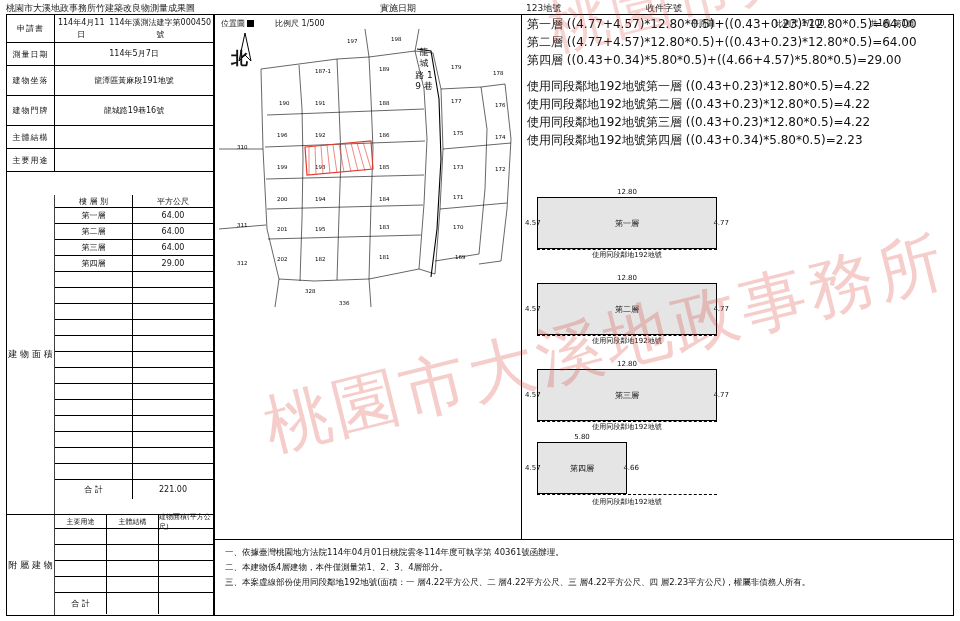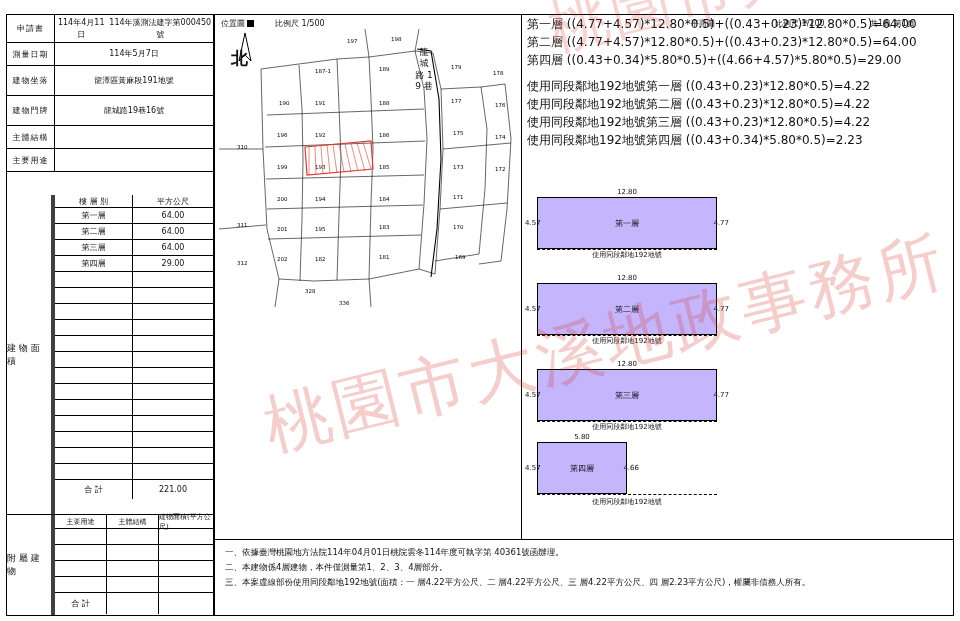--- a/index.html
+++ b/index.html
@@ -114,6 +114,12 @@
 
 <div class="sheet">
 
+  <div class="hdr">
+    <span class="t1">桃園市大溪地政事務所竹建築改良物測量成果圖</span>
+    <span class="t2">實施日期</span>
+    <span class="t3">123地號</span>
+    <span class="t4">收件字號</span>
+  </div>
 
   <div class="lt">
 

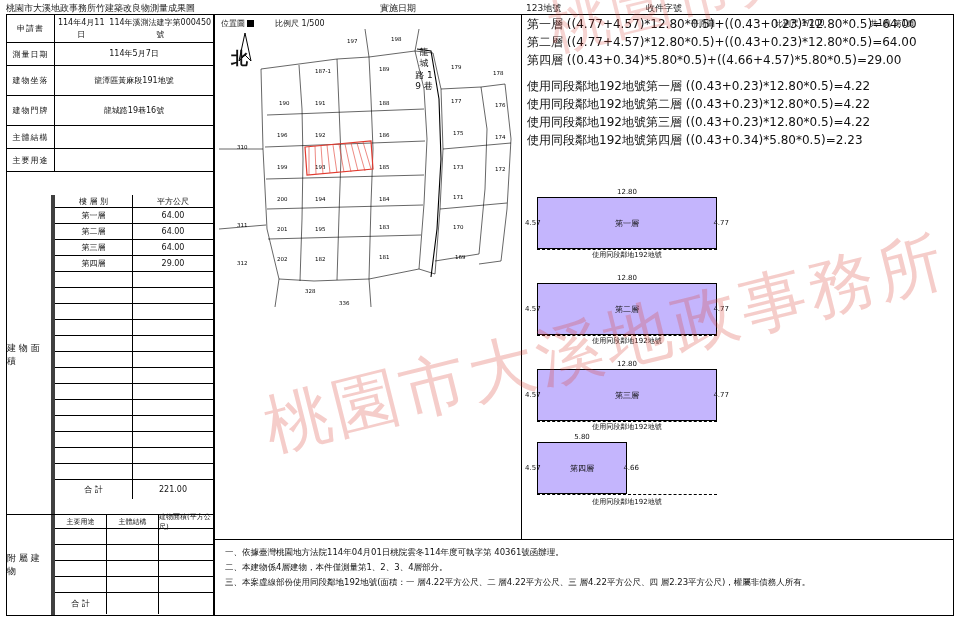--- a/index.html
+++ b/index.html
@@ -82,7 +82,7 @@
   .fgap{height:7px;}
 
   
-  .fd{position:absolute;border:1px solid #000;box-sizing:border-box;background:#c4b5fd;}
+  .fd{position:absolute;border:1px solid #000;box-sizing:border-box;background:#e5e5e5;}
   .fd .title{position:absolute;left:0;right:0;top:50%;transform:translateY(-50%);text-align:center;font-size:8px;}
   .fd .dim-top{position:absolute;top:-10px;left:0;right:0;text-align:center;font-size:7px;}
   .fd .dim-left{position:absolute;left:-13px;top:50%;transform:translateY(-50%);font-size:7px;}

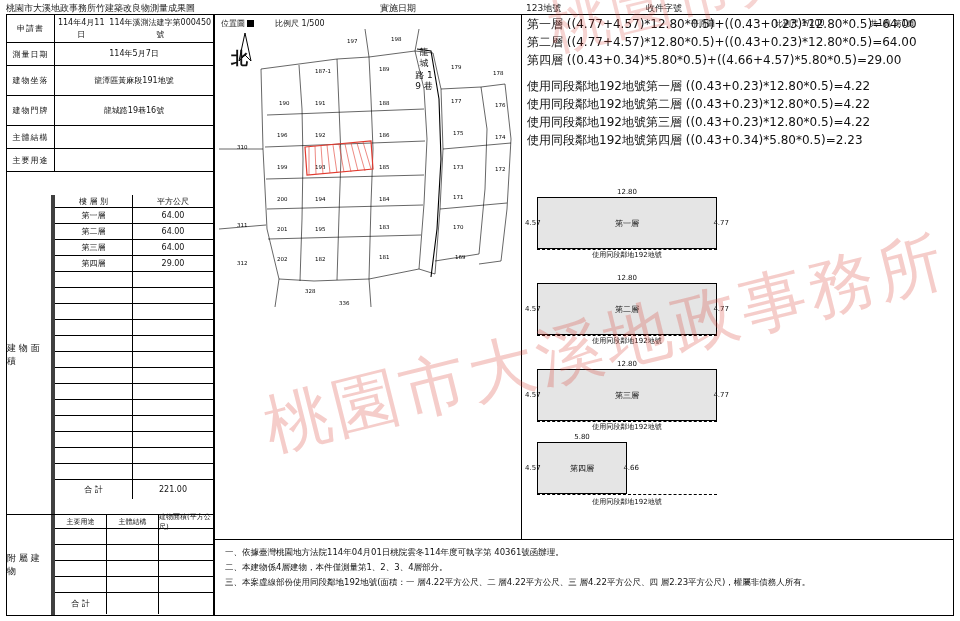--- a/index.html
+++ b/index.html
@@ -46,7 +46,7 @@
   .sideLbl{
     position:absolute;left:0;width:48px;
     display:flex;align-items:center;justify-content:center;
-    font-size:9px;border-right:4px solid #404040;box-sizing:border-box;
+    font-size:9px;border-right:1px solid #404040;box-sizing:border-box;
   }
 
   

